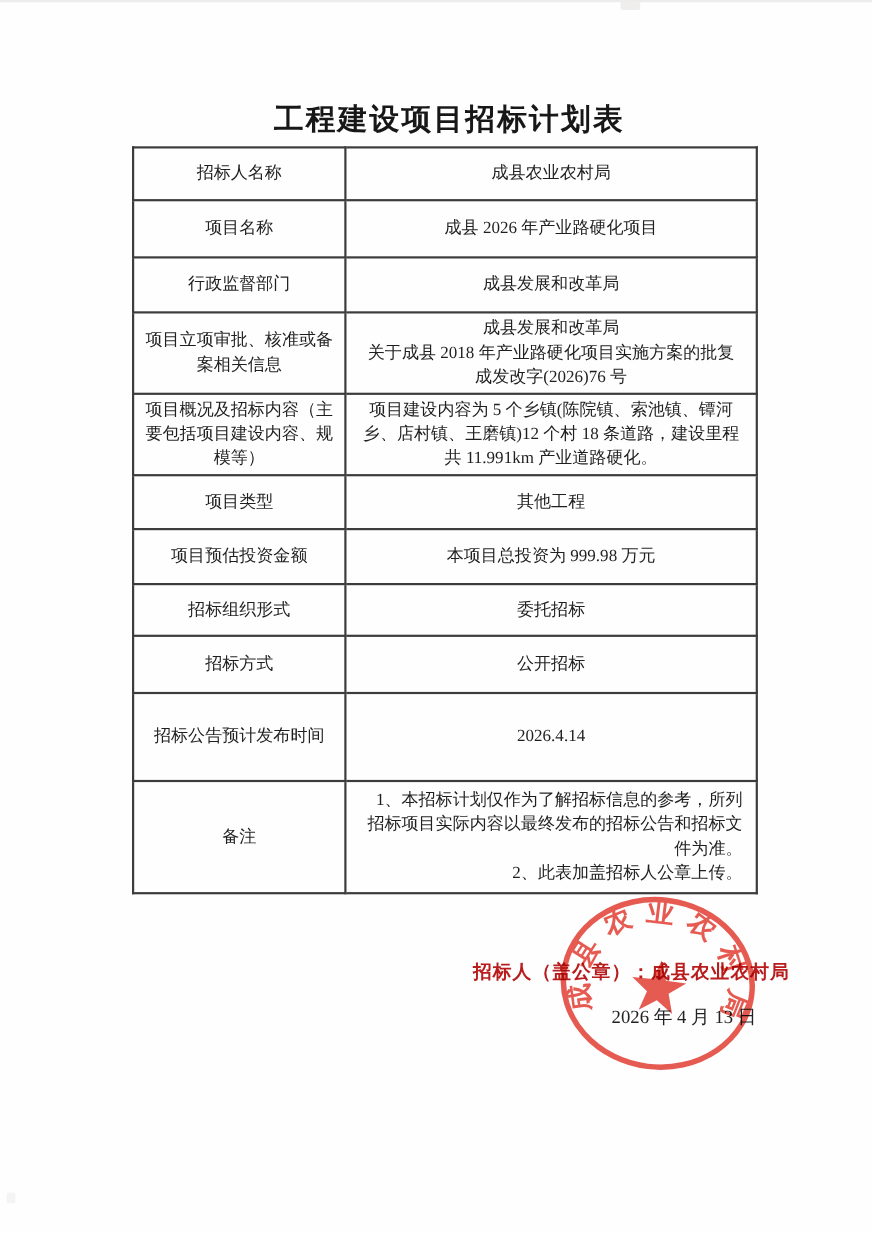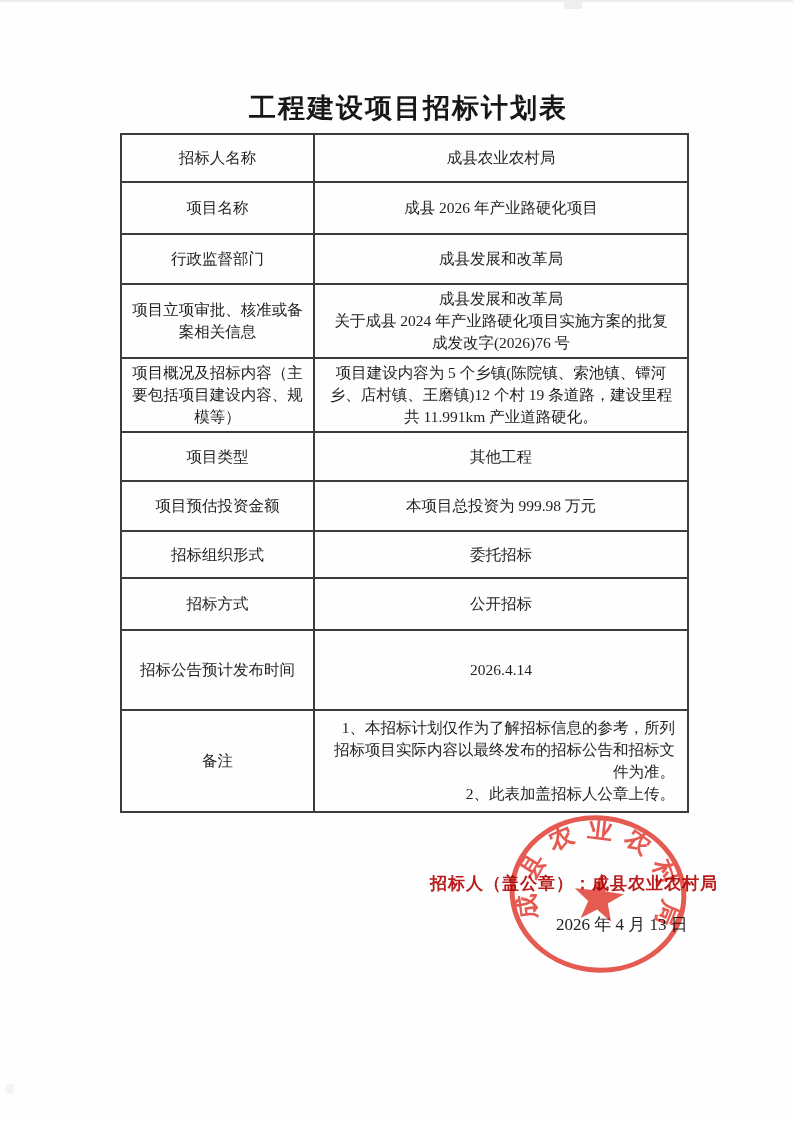--- a/index.html
+++ b/index.html
@@ -111,7 +111,7 @@
       <td>项目立项审批、核准或备案相关信息</td>
       <td>
             <div>成县发展和改革局</div>
-            <div>关于成县 2024 年产业路硬化项目实施方案的批复　成发改字(2026)76 号</div>
+            <div>关于成县 2018 年产业路硬化项目实施方案的批复　成发改字(2026)76 号</div>
           </td>
     </tr>
         <tr>

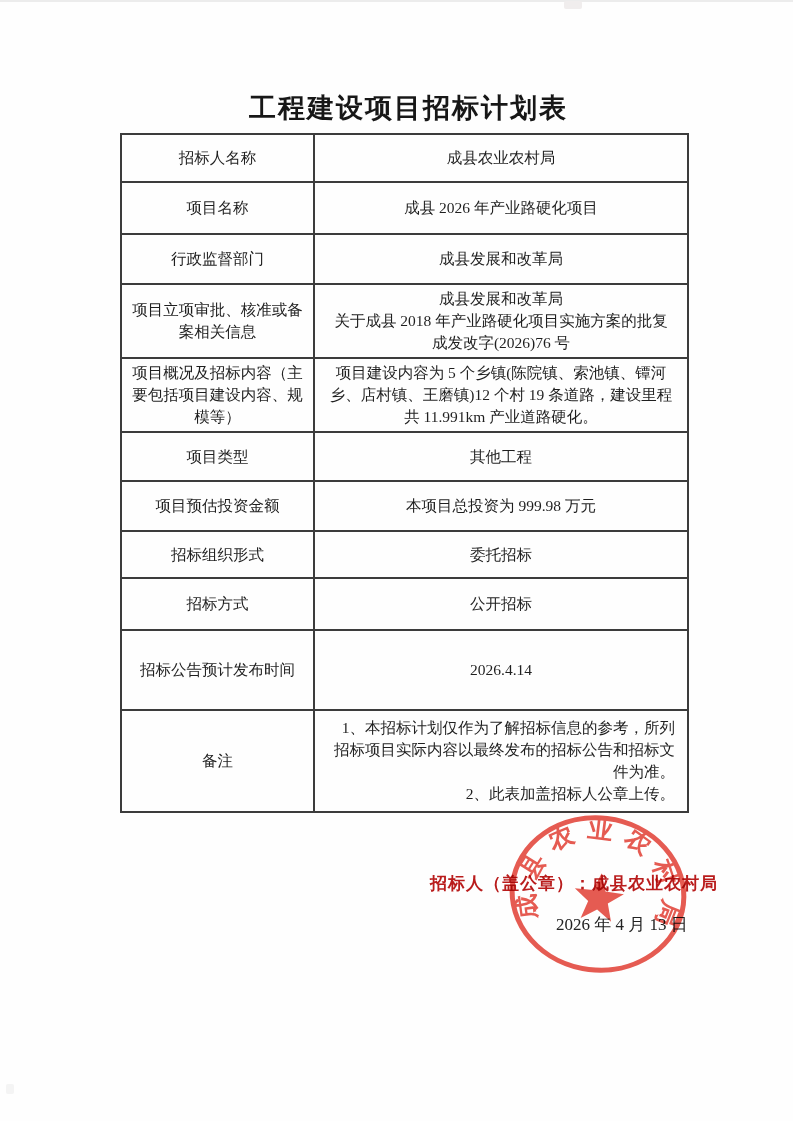--- a/index.html
+++ b/index.html
@@ -116,7 +116,7 @@
     </tr>
         <tr>
       <td>项目概况及招标内容（主要包括项目建设内容、规模等）</td>
-      <td>项目建设内容为 5 个乡镇(陈院镇、索池镇、镡河乡、店村镇、王磨镇)12 个村 19 条道路，建设里程共 11.991km 产业道路硬化。</td>
+      <td>项目建设内容为 5 个乡镇(陈院镇、索池镇、镡河乡、店村镇、王磨镇)12 个村 18 条道路，建设里程共 11.991km 产业道路硬化。</td>
     </tr>
         <tr>
       <td>项目类型</td>

